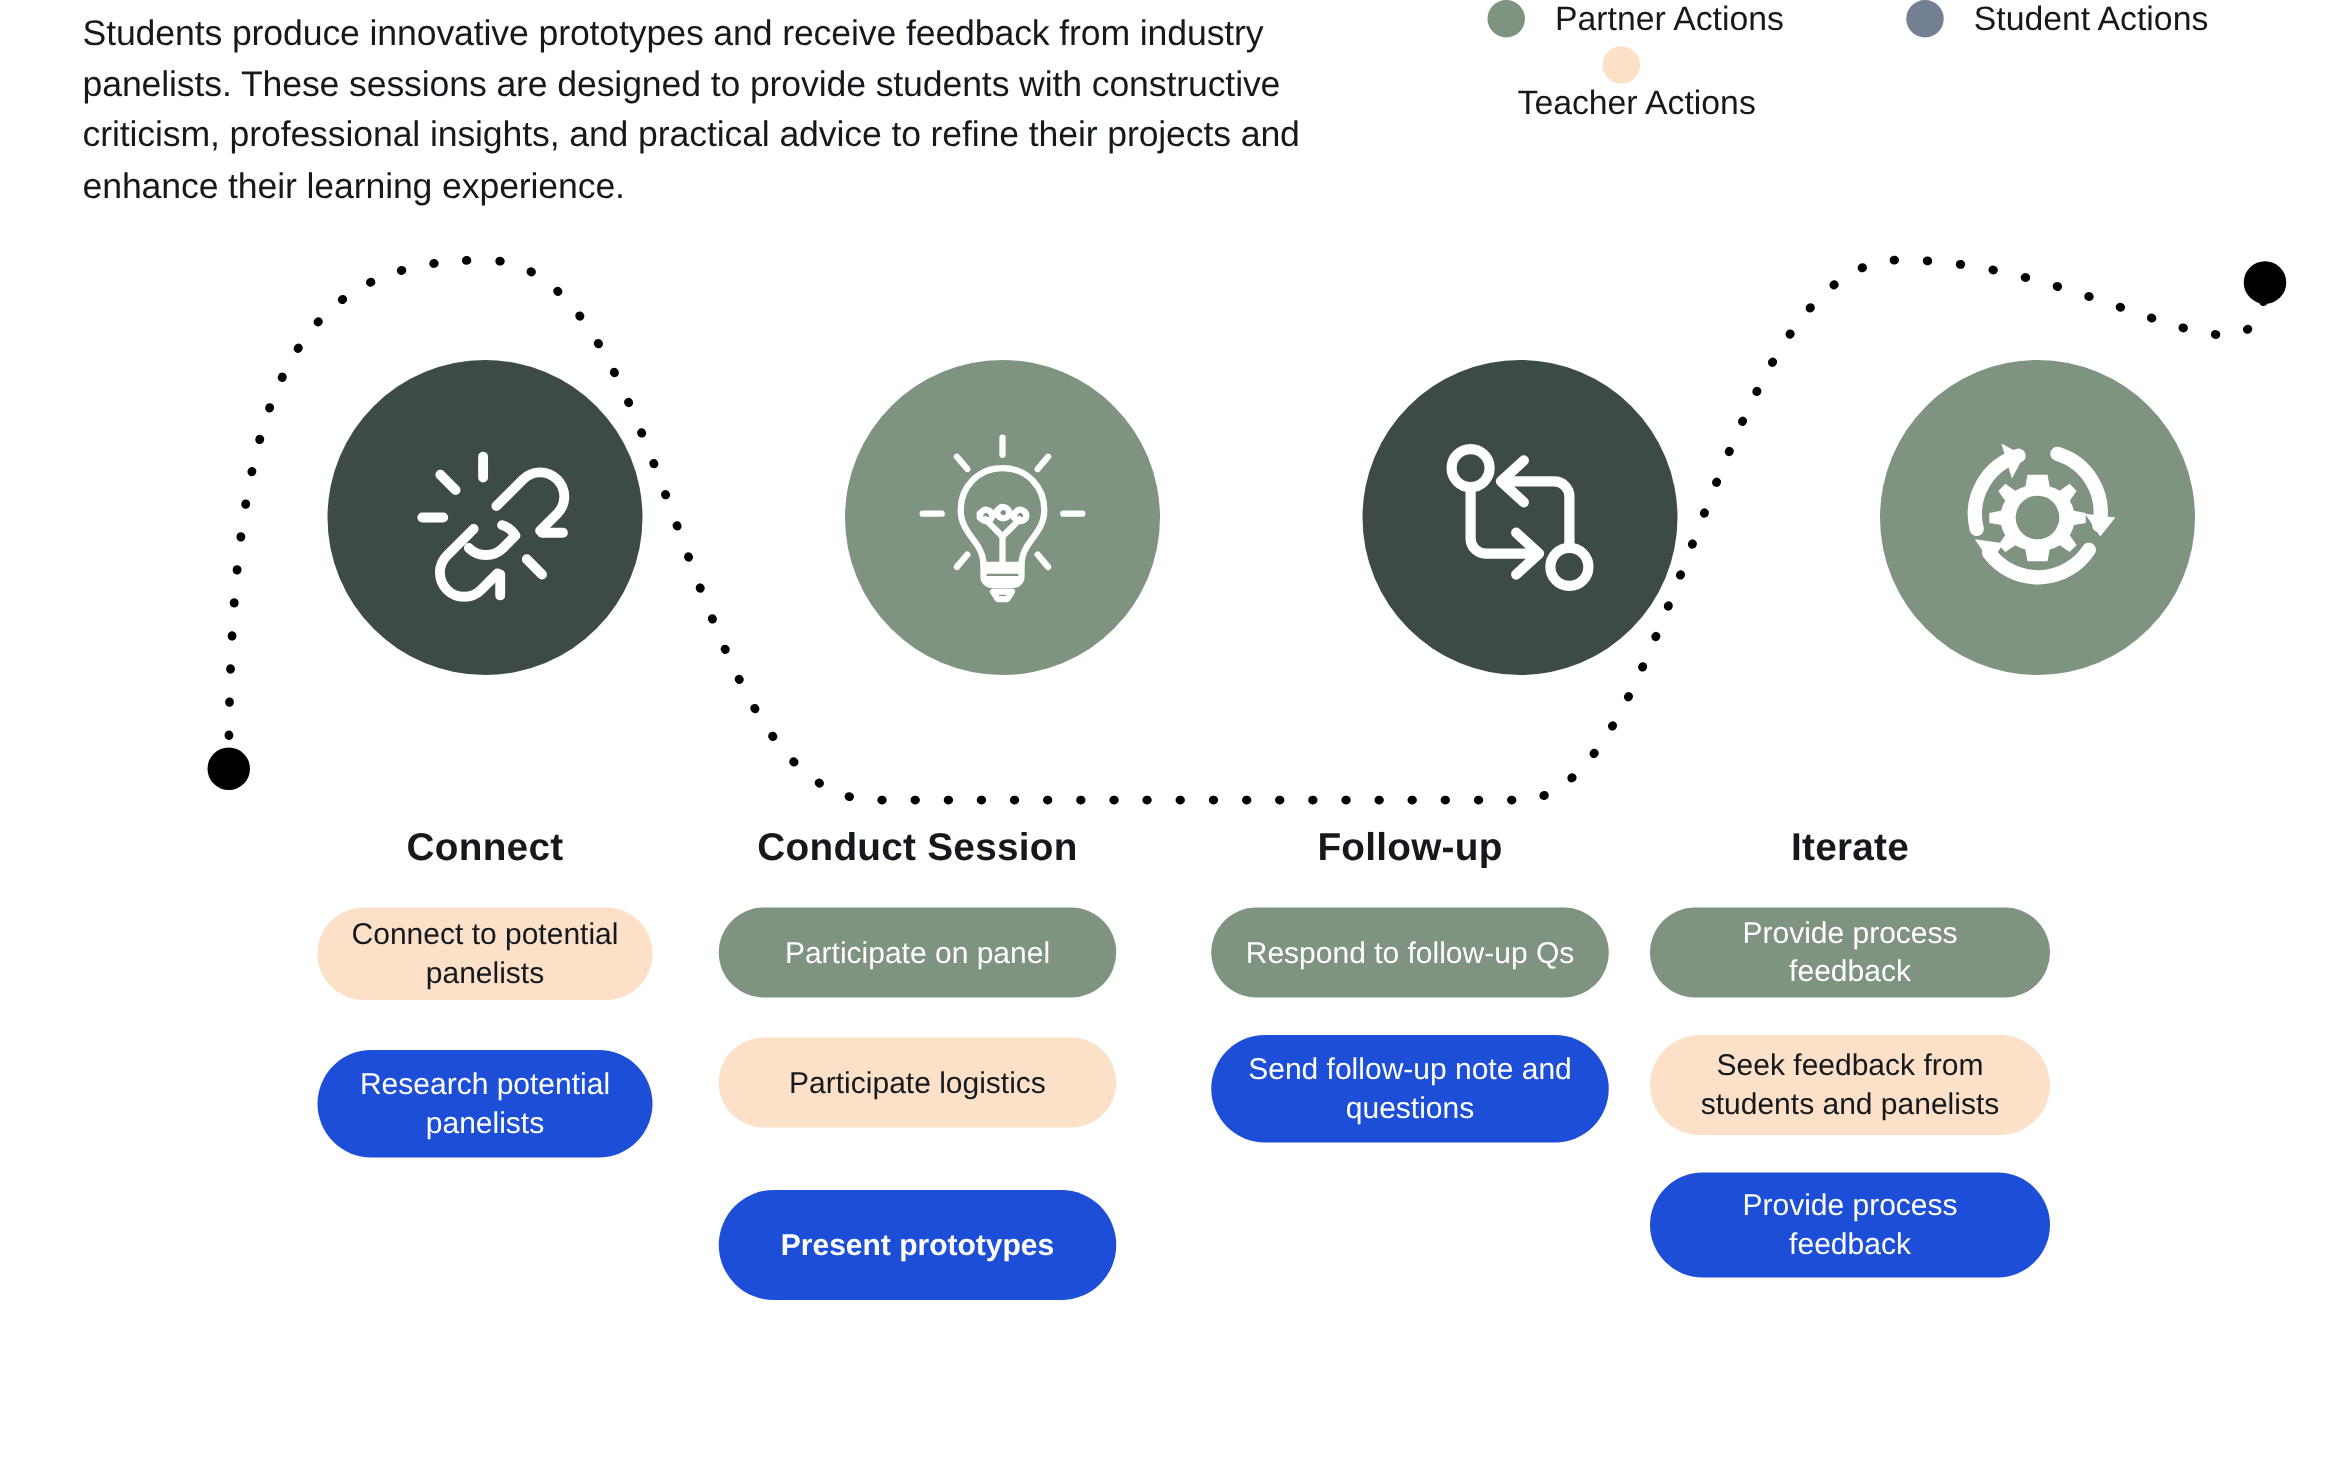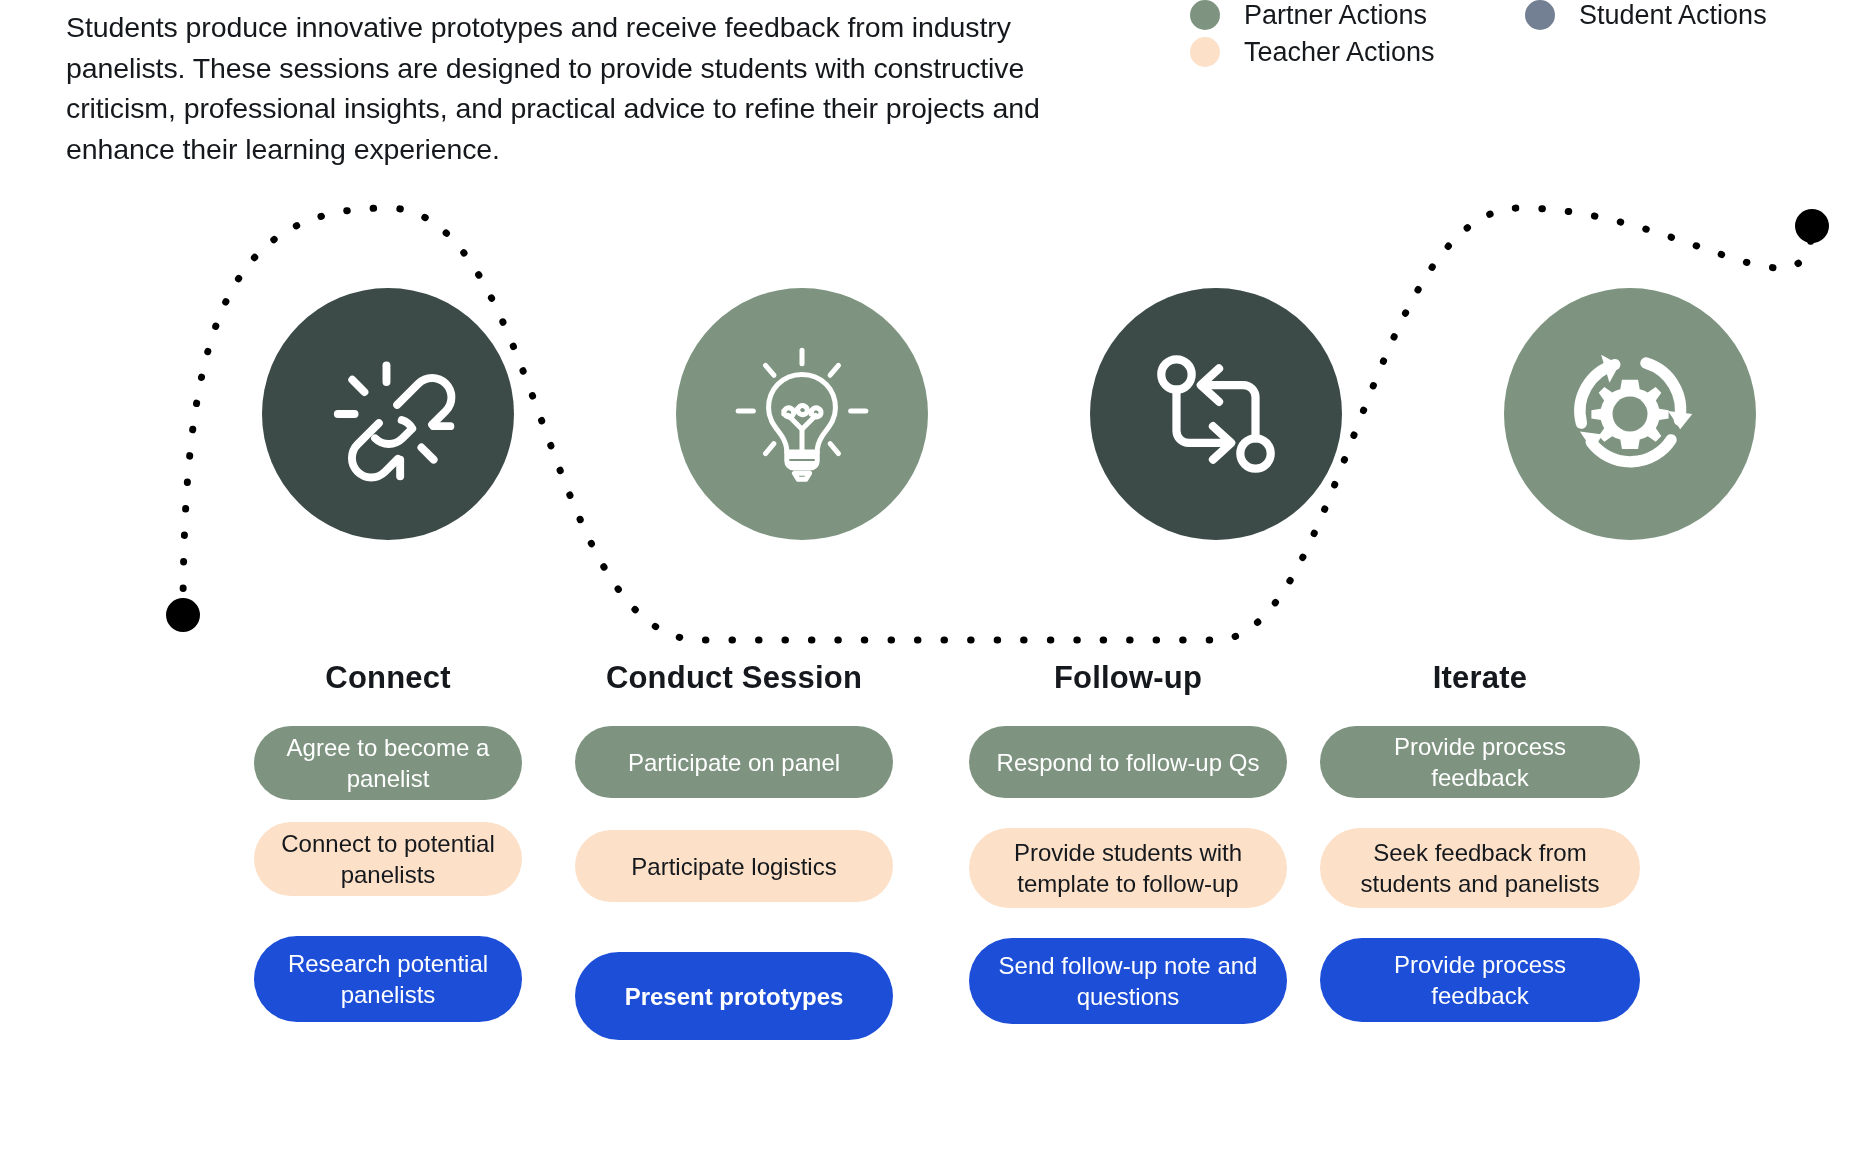--- a/index.html
+++ b/index.html
@@ -44,7 +44,7 @@
     align-items: center;
   }
   .legend-item.li-0 { left: 0px;   top: 0px;  }
-  .legend-item.li-1 { left: 0px;   top: 37px; }
+  .legend-item.li-1 { left: 0px;   top: 37px; flex-direction: column; }
   .legend-item.li-2 { left: 335px; top: 0px;  }
   .legend-dot {
     width: 30px;

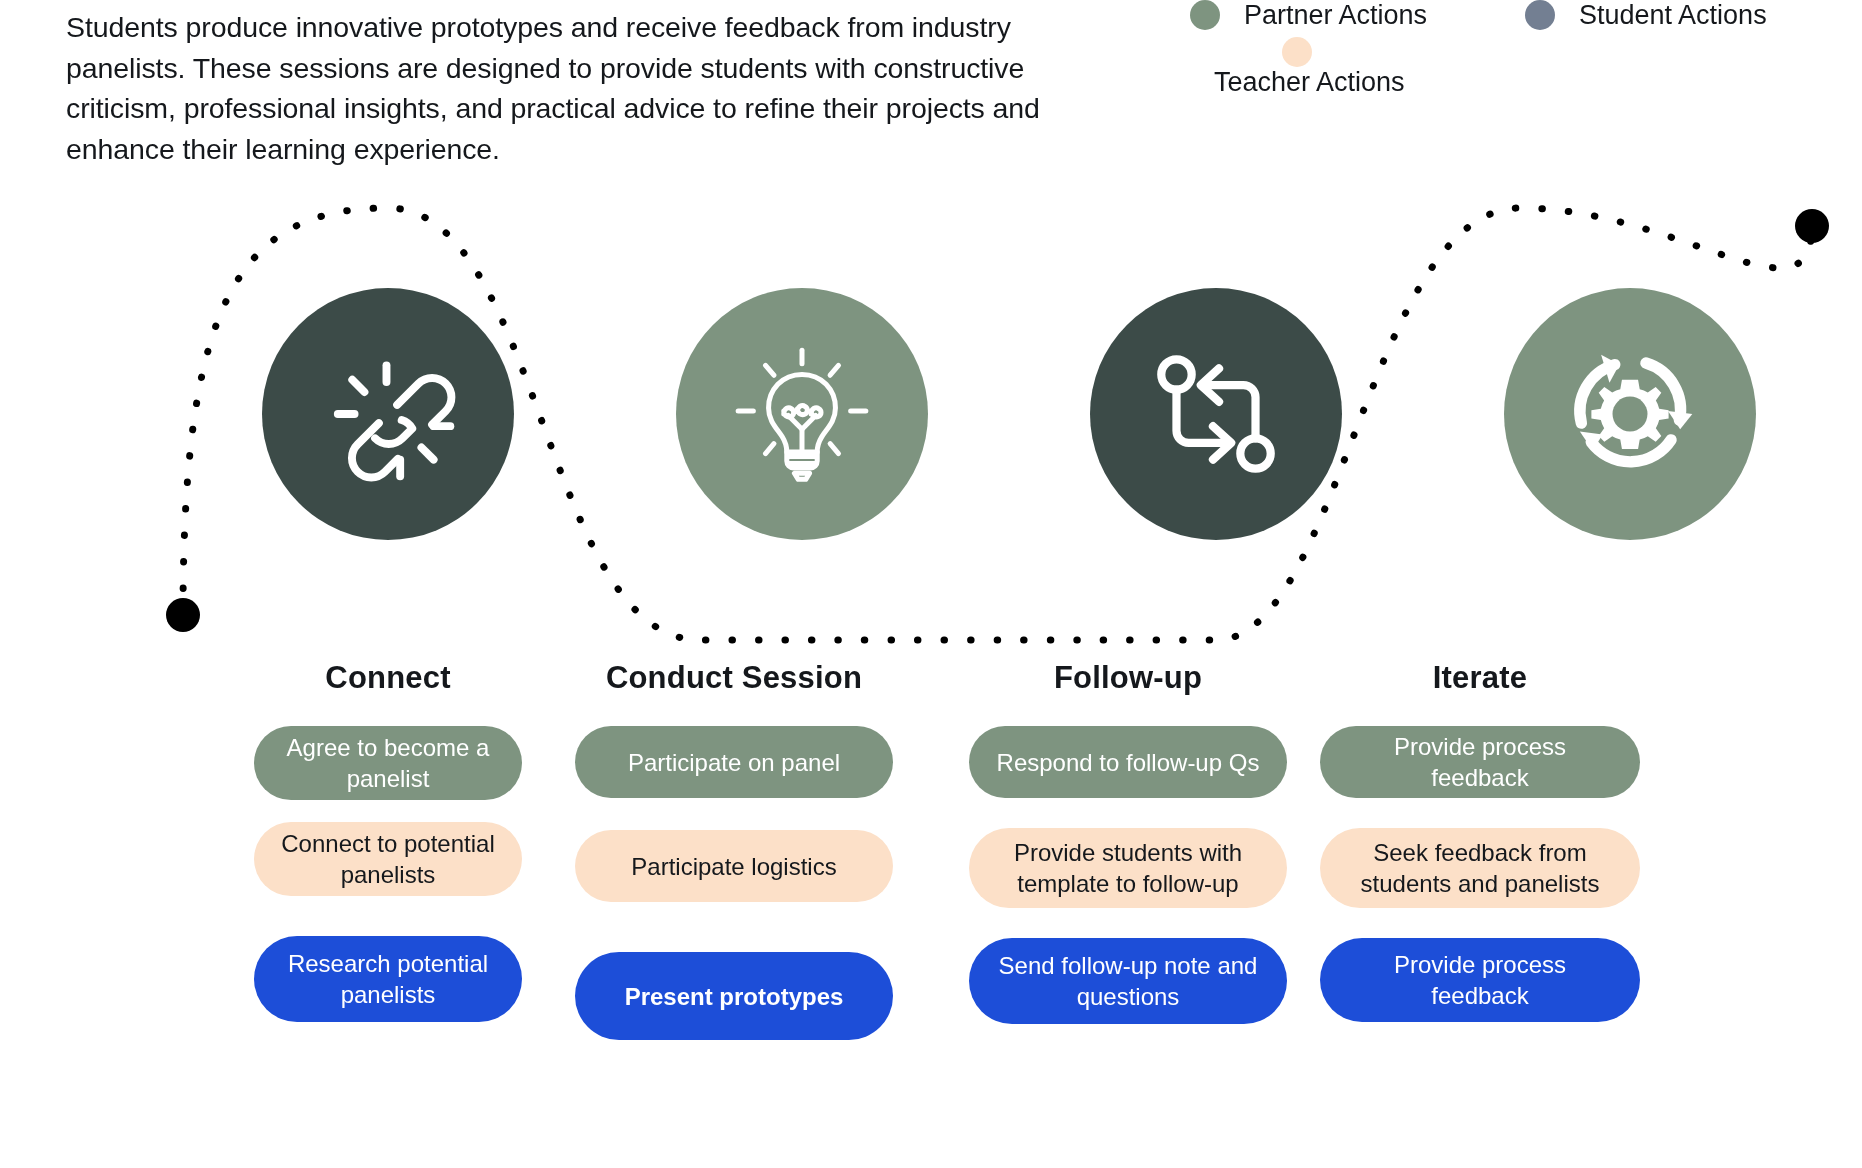--- a/index.html
+++ b/index.html
@@ -249,7 +249,6 @@
   <div class="column col0">
     <div class="column-title">Connect</div>
     <div class="pill-stack">
-      <div class="pill p-partner r0">Agree to become a panelist</div>
       <div class="pill p-teacher r1">Connect to potential panelists</div>
       <div class="pill p-student r2">Research potential panelists</div>
     </div>

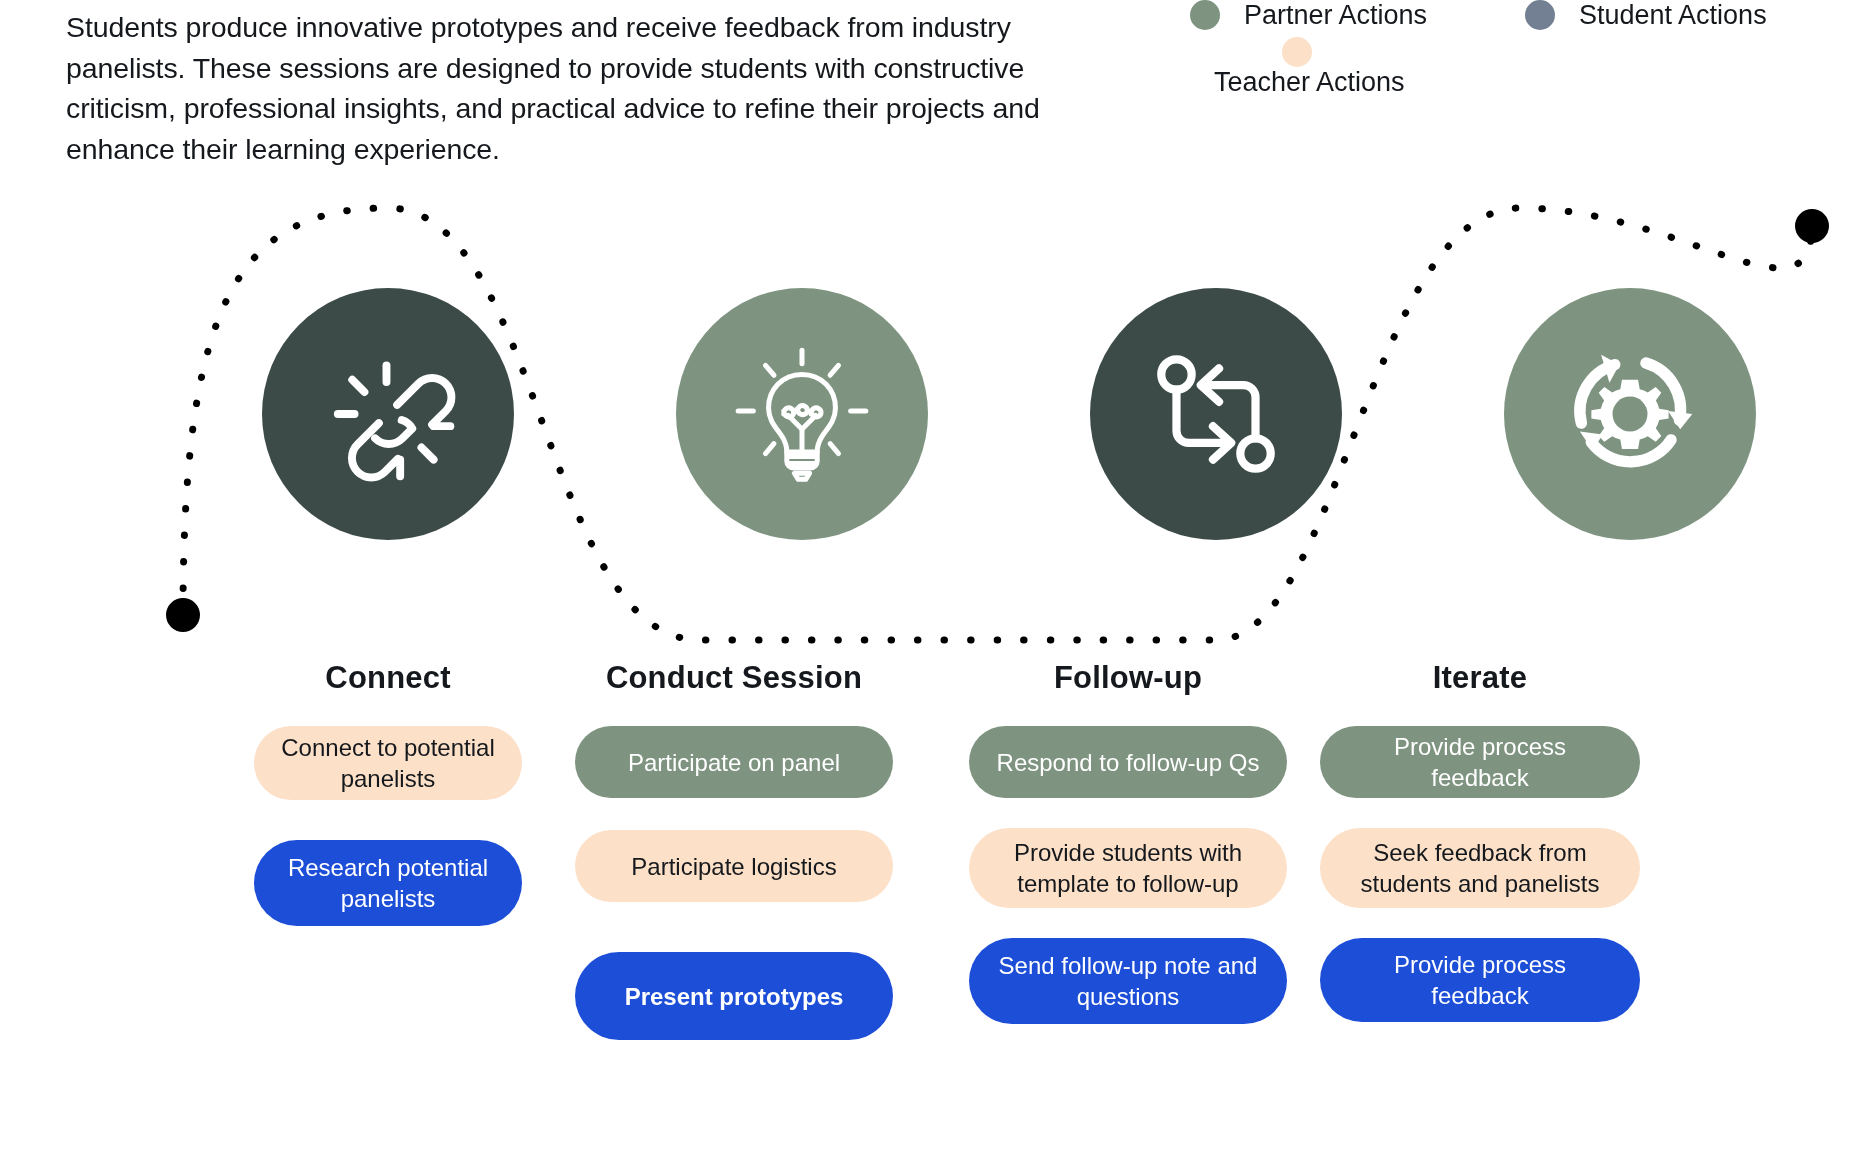--- a/index.html
+++ b/index.html
@@ -267,7 +267,6 @@
     <div class="column-title">Follow-up</div>
     <div class="pill-stack">
       <div class="pill p-partner r0">Respond to follow-up Qs</div>
-      <div class="pill p-teacher r1">Provide students with template to follow-up</div>
       <div class="pill p-student r2">Send follow-up note and questions</div>
     </div>
   </div>

